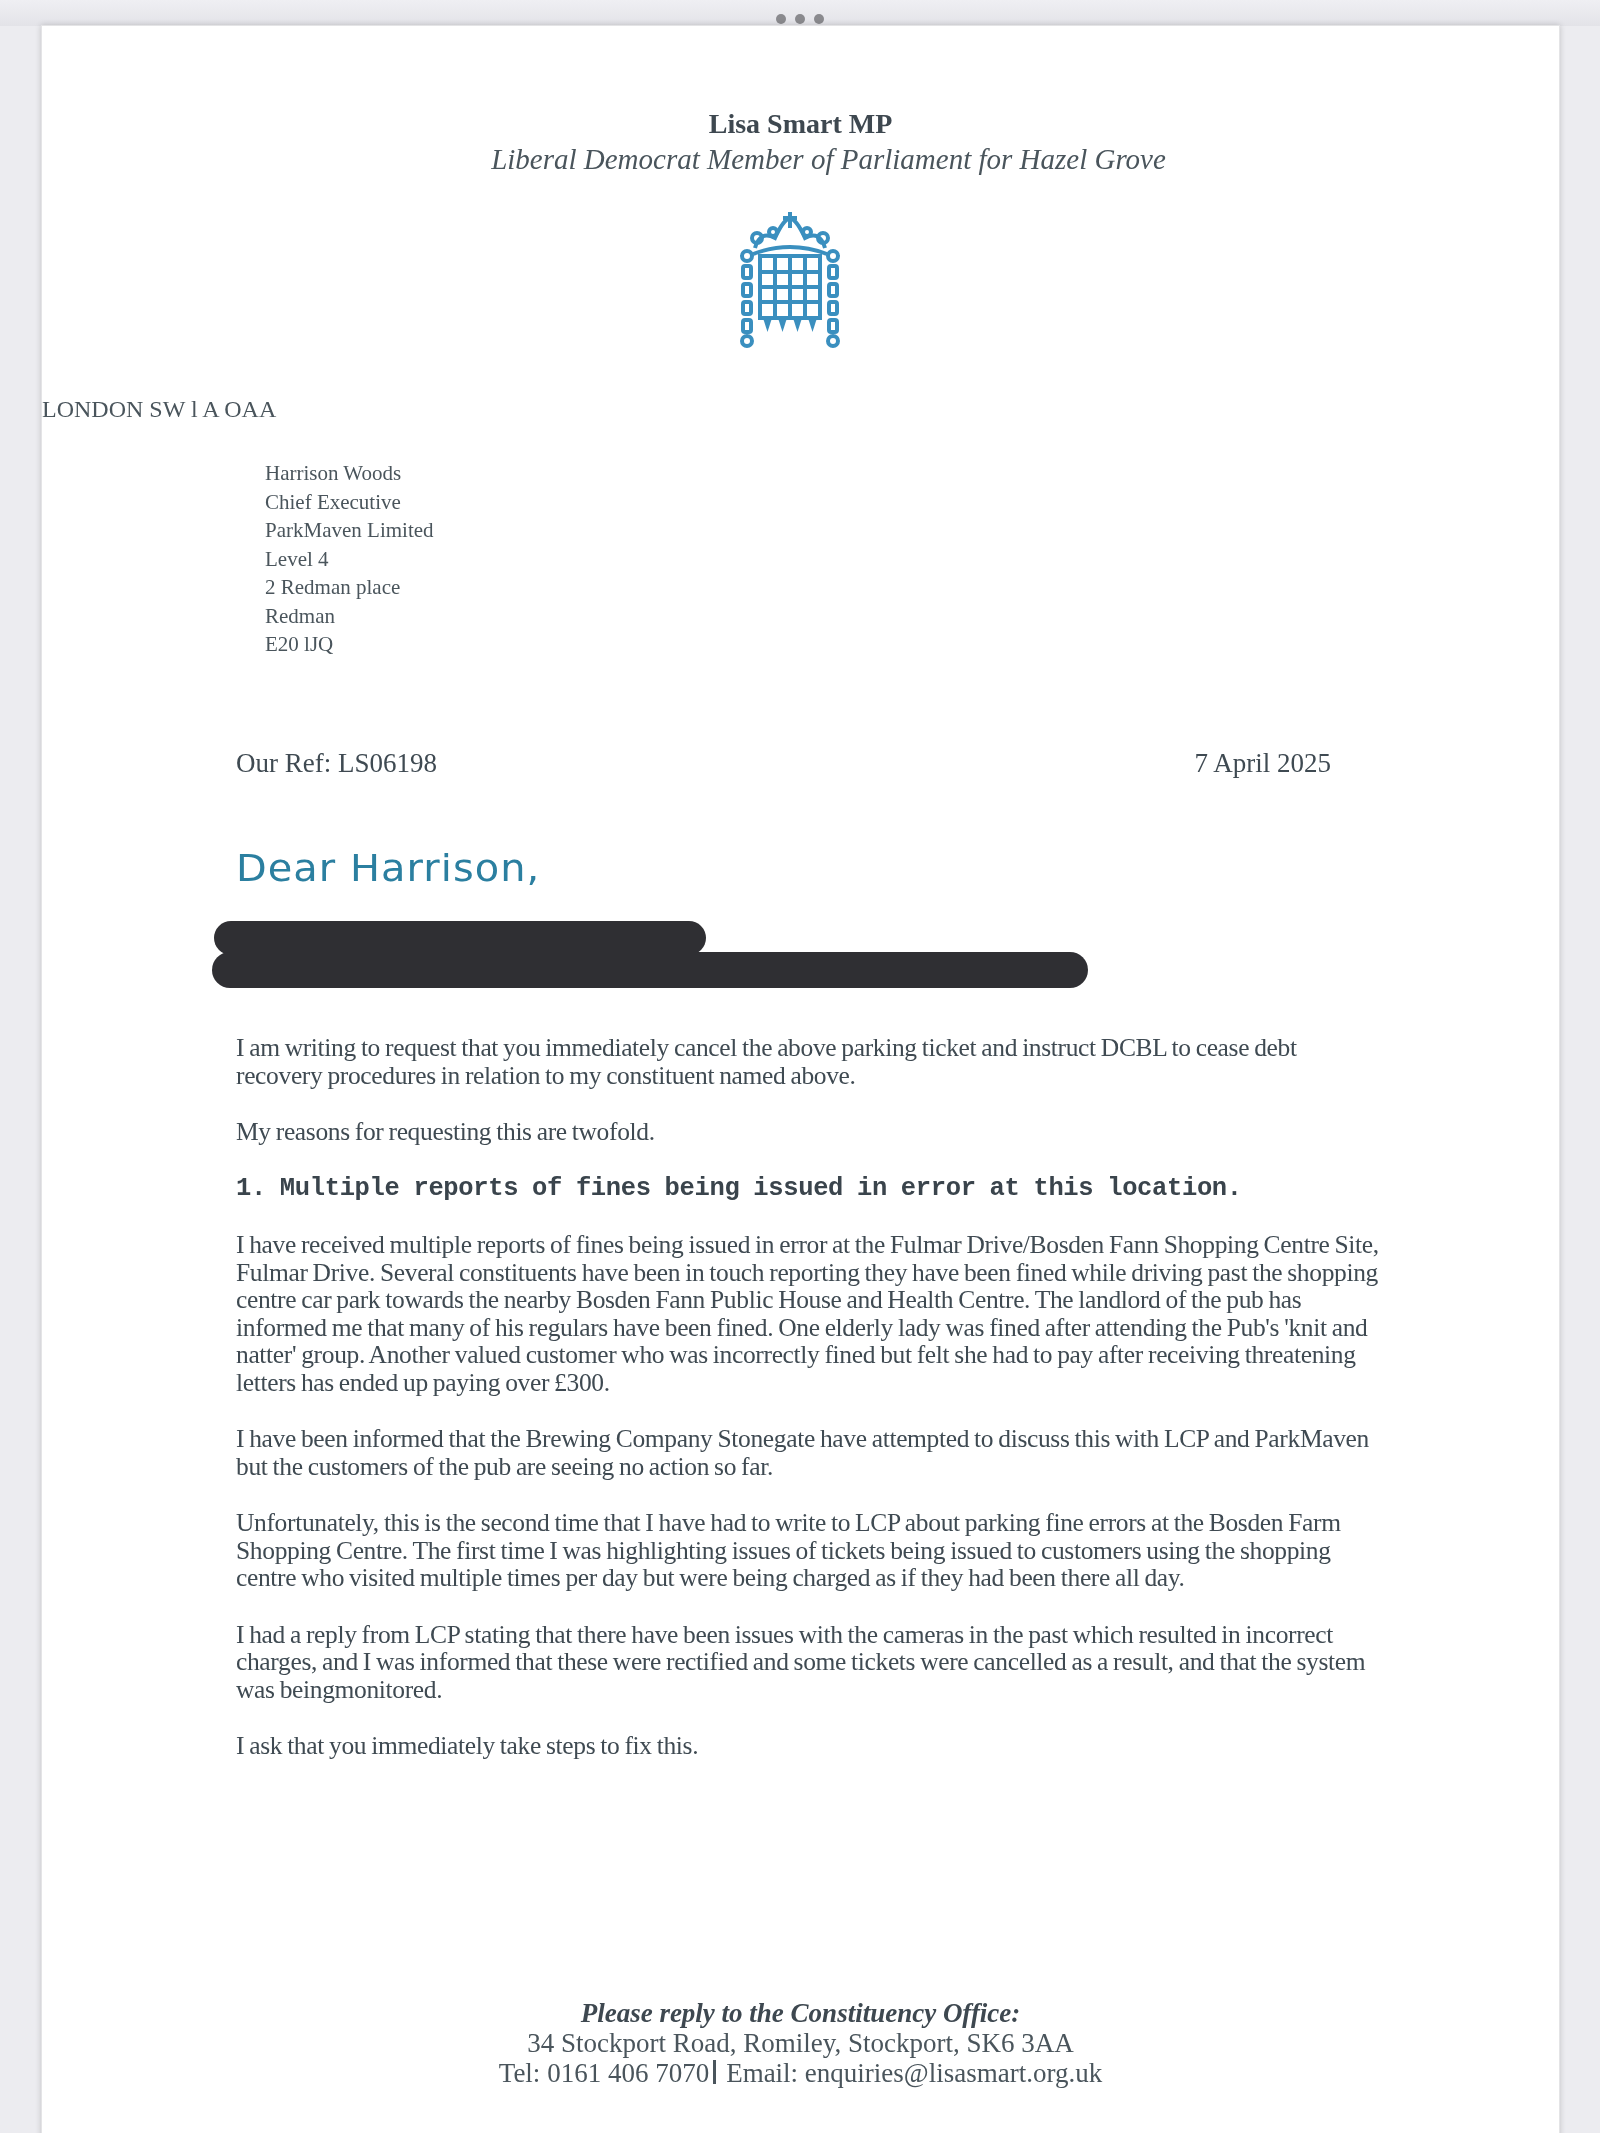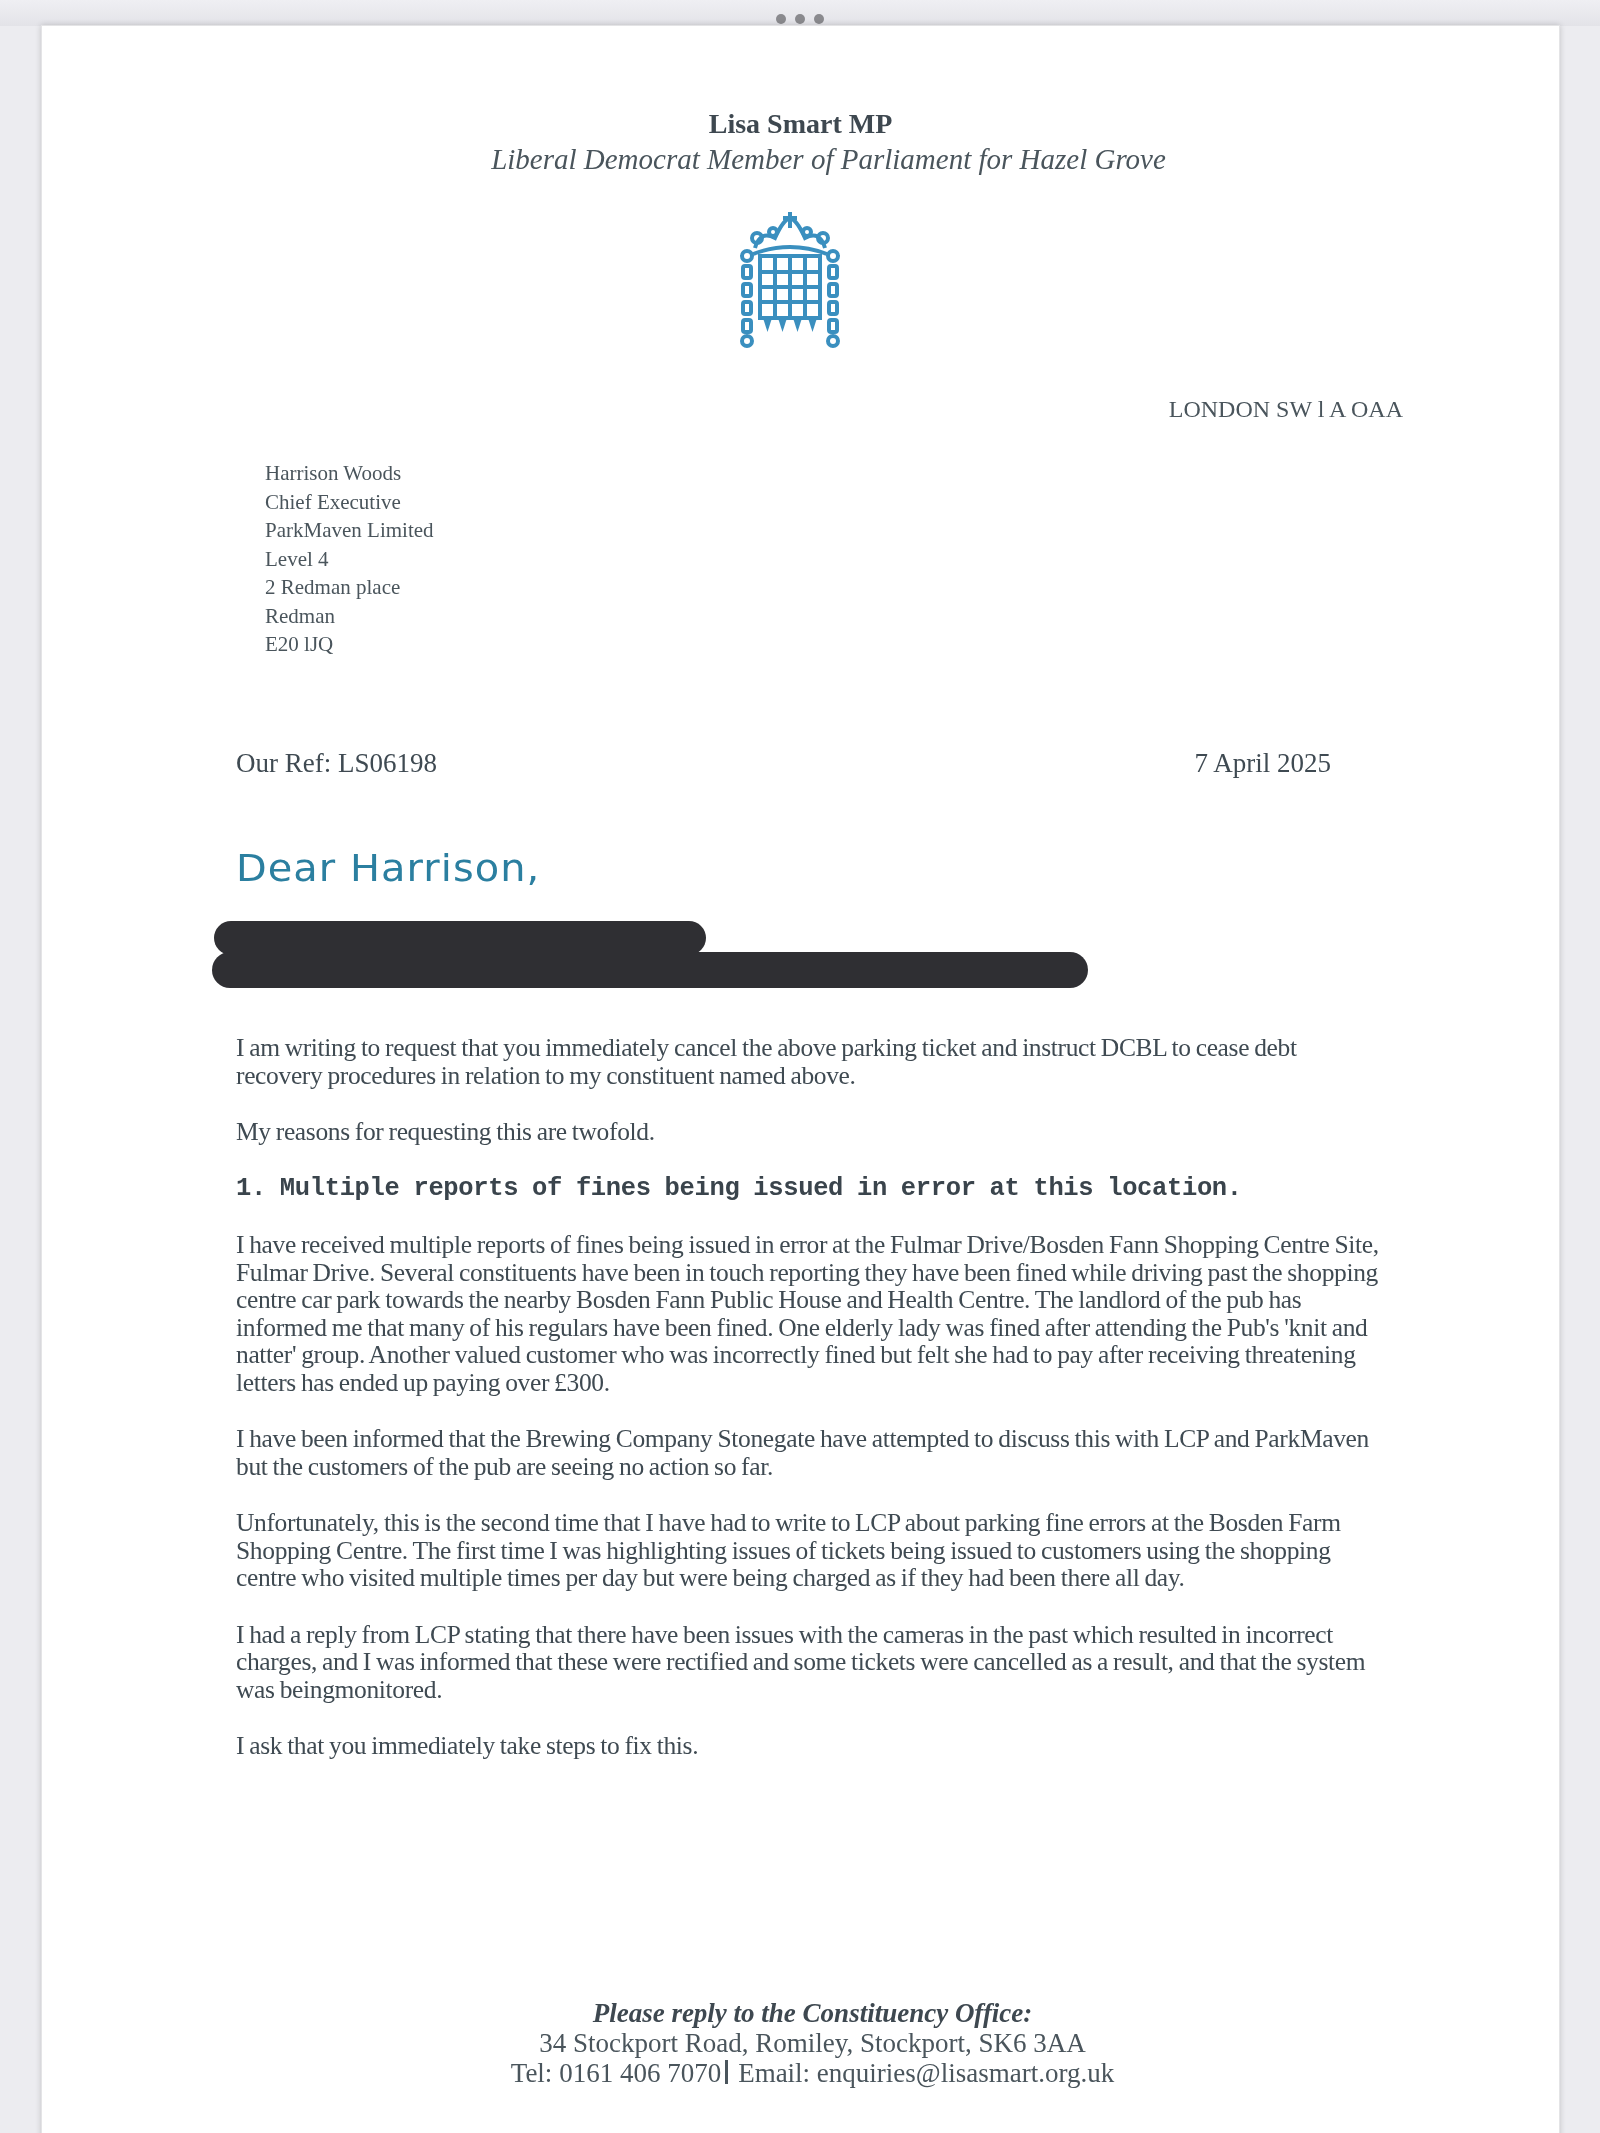--- a/index.html
+++ b/index.html
@@ -40,7 +40,7 @@
     font-size: 27px; color: #4a555c; letter-spacing: 0.3px;
   }
   .hoc-addr {
-    left: 0; width: 1361px; top: 370px; text-align: right;
+    left: 0; width: 1361px; top: 370px; text-align: left;
     font-size: 24px; color: #4a555c;
   }
   .recipient {

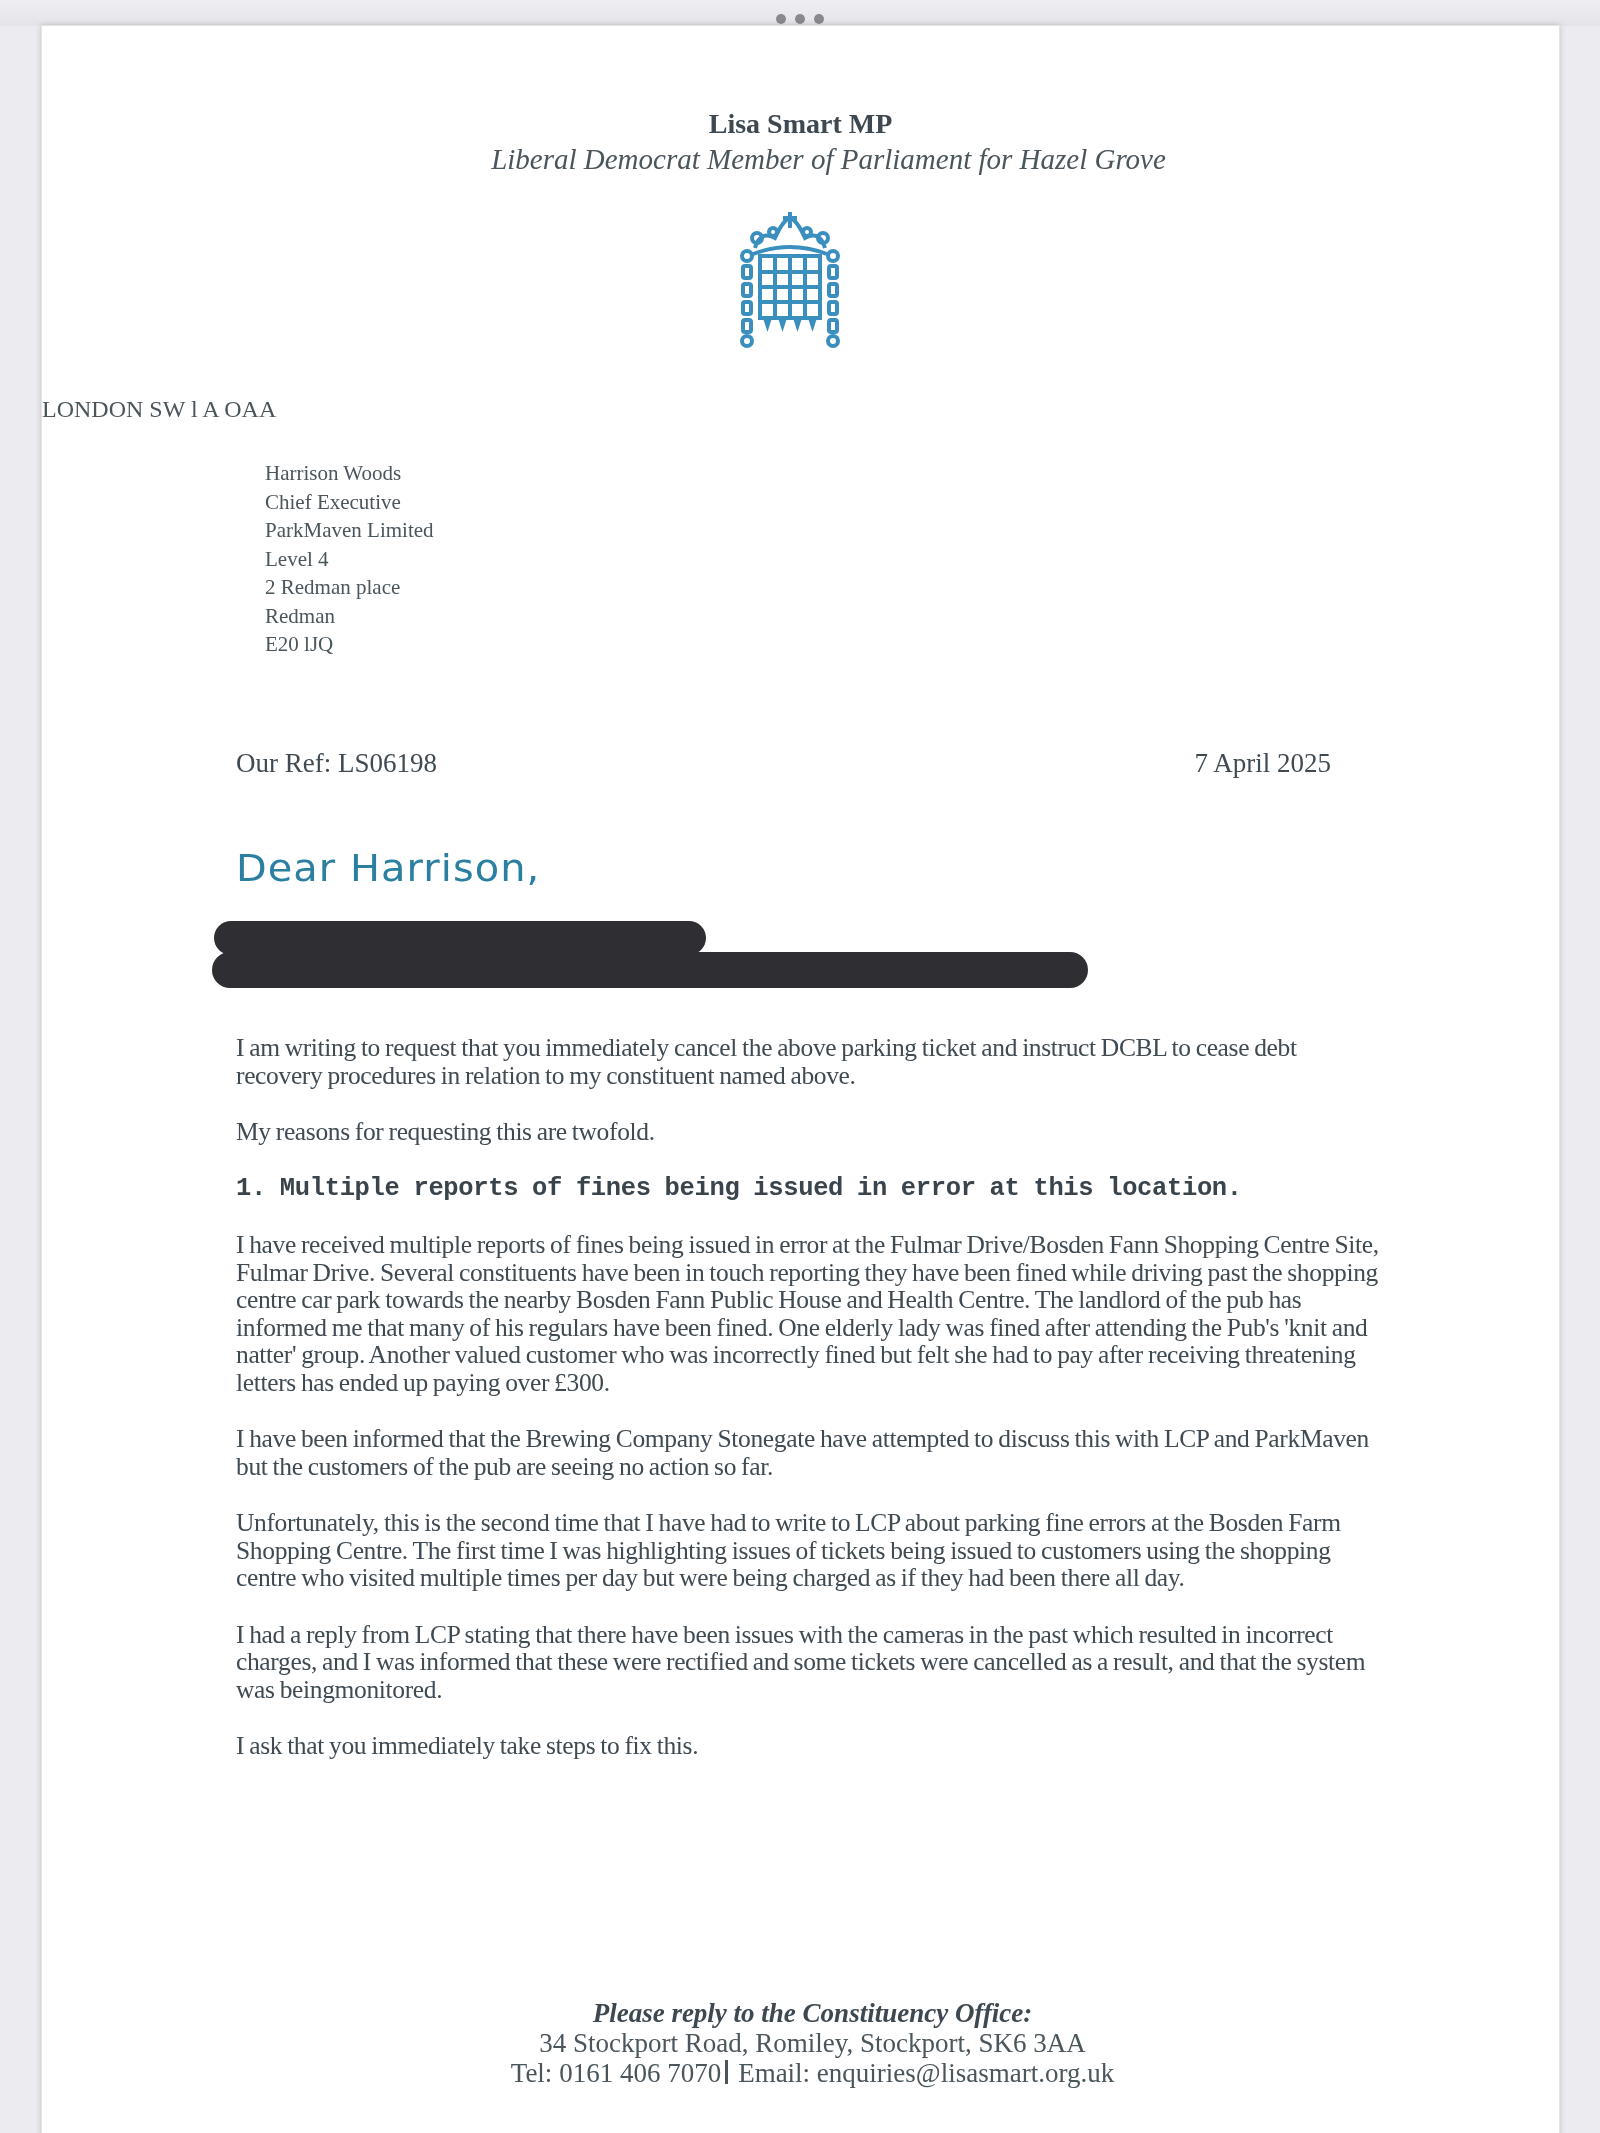--- a/index.html
+++ b/index.html
@@ -70,7 +70,7 @@
   .body-text p.heading { font-weight: bold; color: #3a444c; font-family: Liberation Mono, monospace; }
   .footer {
     left: 0; width: 1517px; top: 1972px; text-align: center;
-    font-size: 27px; line-height: 30px; color: #4a555c; padding-left: 12px;
+    font-size: 27px; line-height: 30px; color: #4a555c;
   }
   .footer .reply { font-style: italic; font-weight: bold; color: #3e4850; }
   .footer .sep { display: inline-block; width: 3px; height: 24px; background: #4a555c; vertical-align: -2px; margin: 0 10px 0 4px; }

